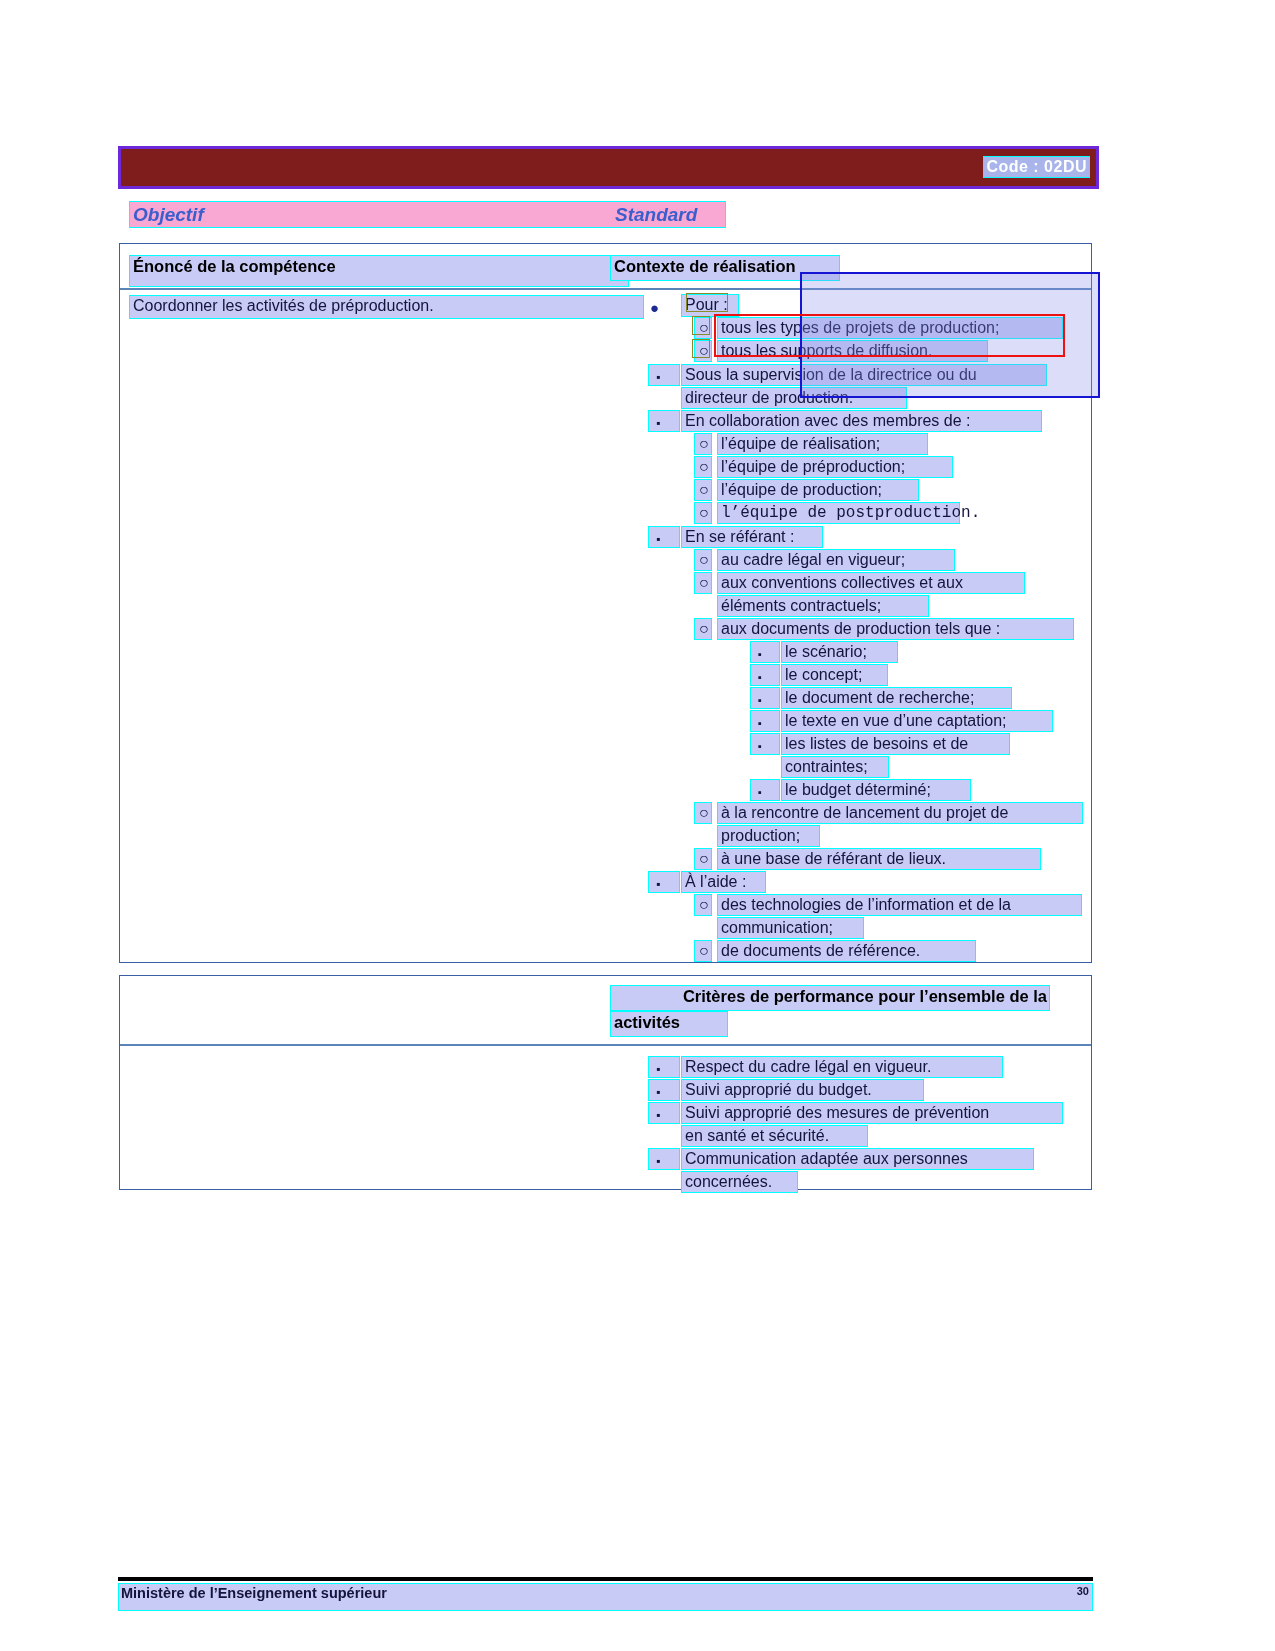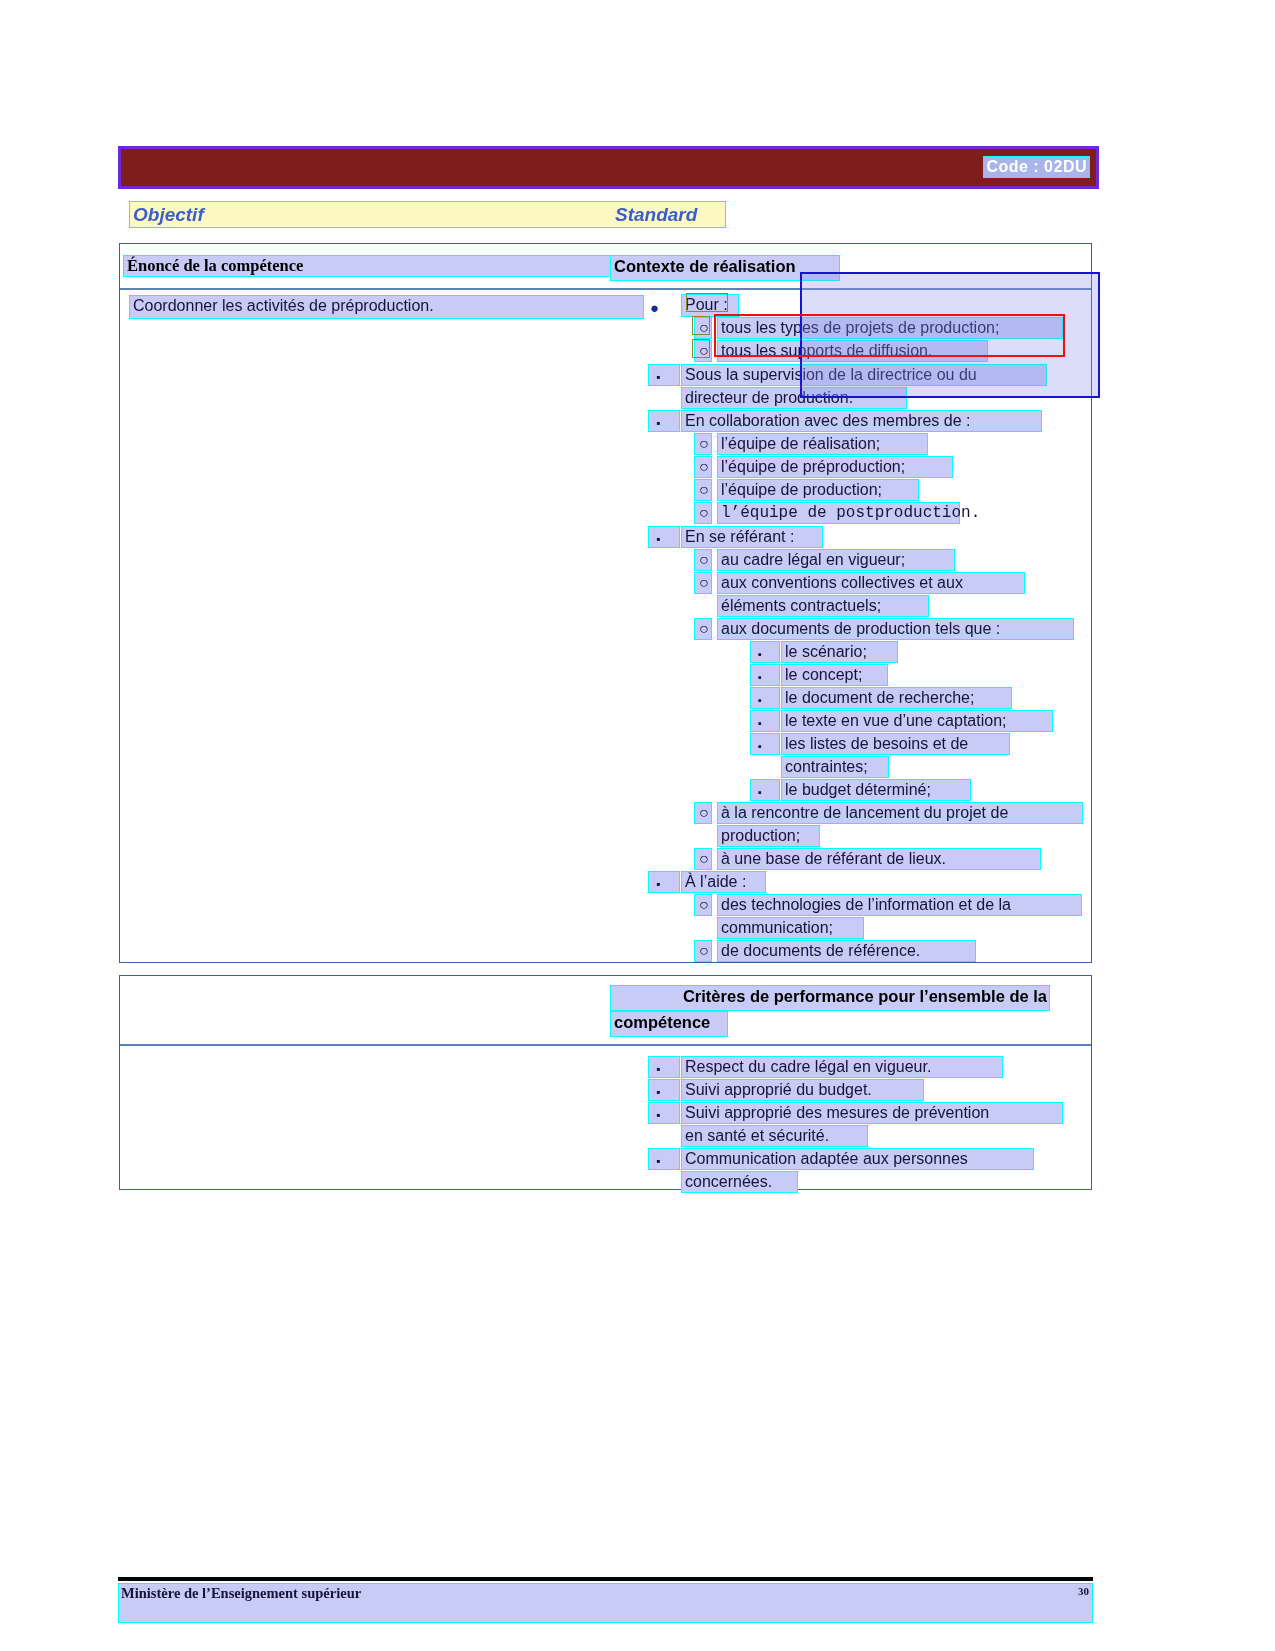--- a/index.html
+++ b/index.html
@@ -32,7 +32,7 @@
   
   .os-strip{
     position:absolute;left:129px;top:201px;width:595px;height:25px;
-    background:#fef9c3;border:1.5px solid #00ffff;
+    background:#f9a8d4;border:1.5px solid #00ffff;
   }
   .os-strip span{
     position:absolute;top:2px;

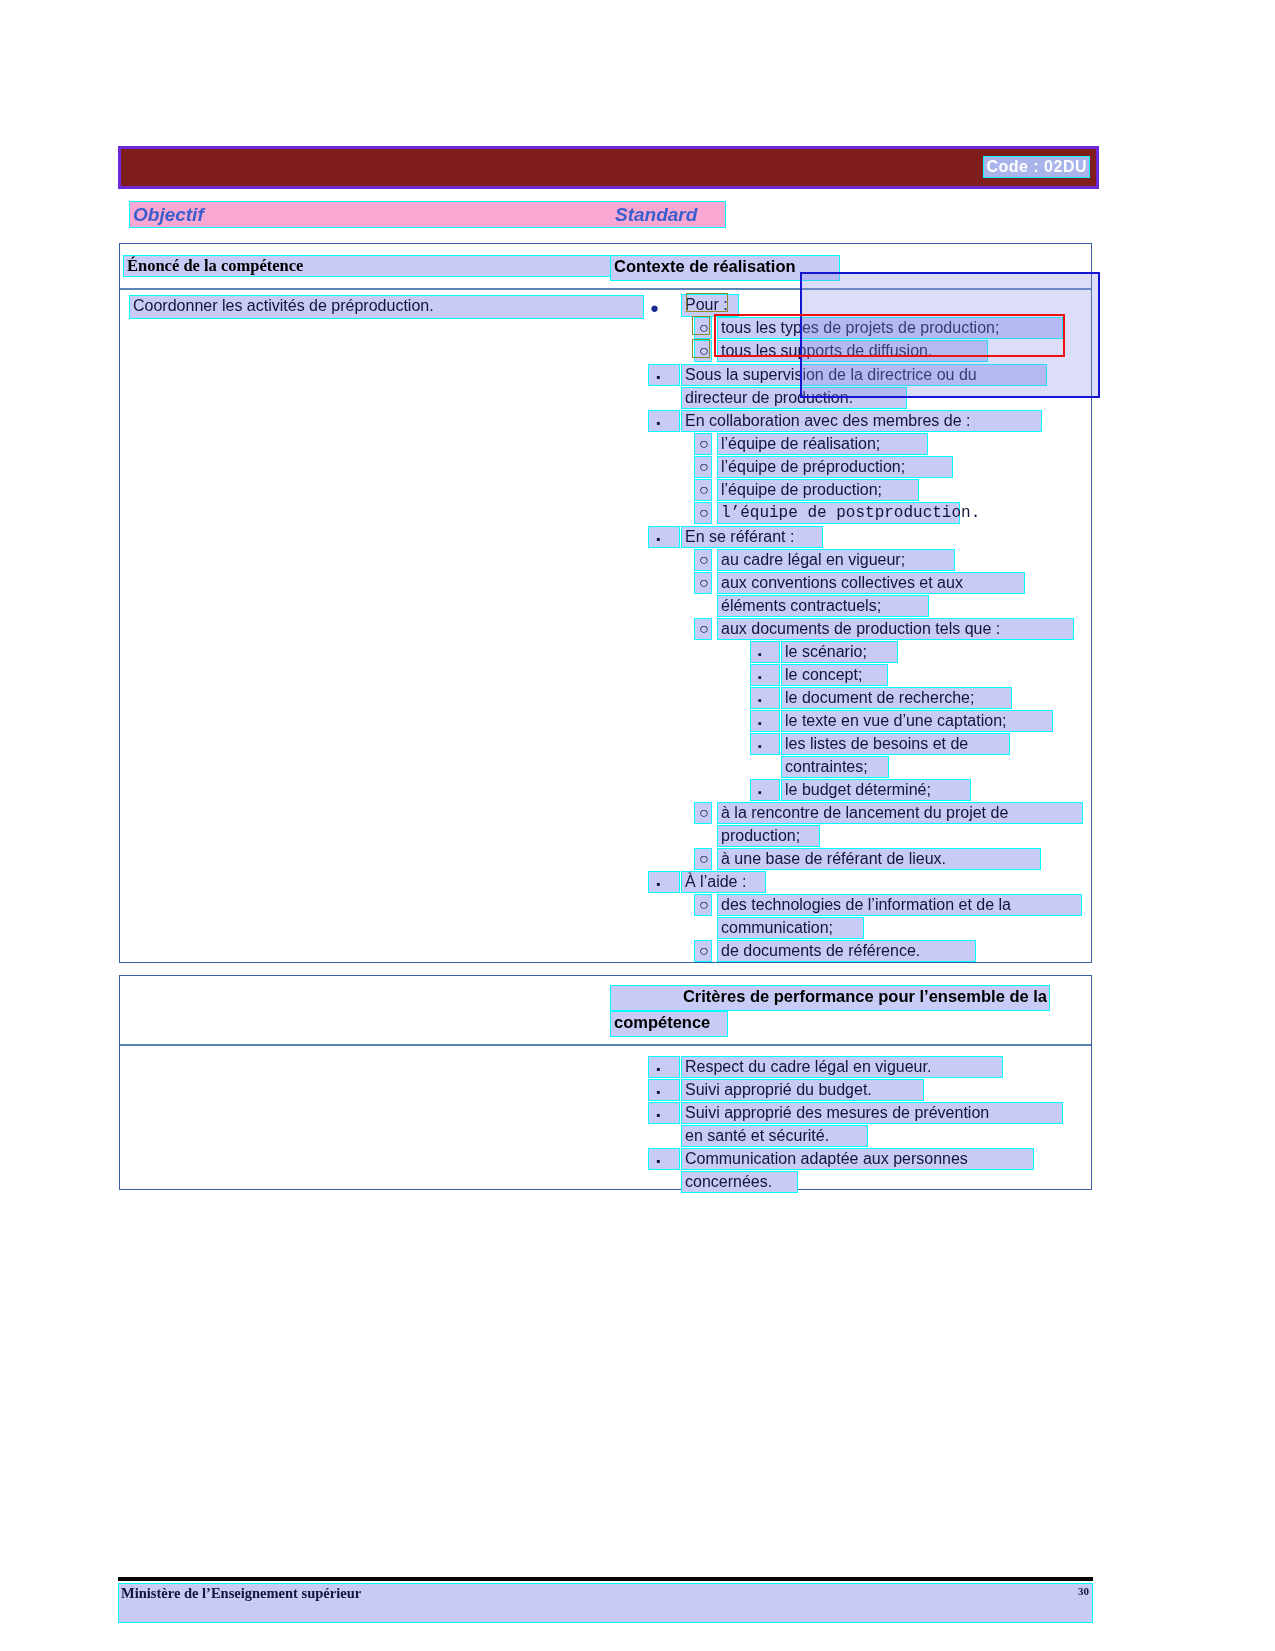--- a/index.html
+++ b/index.html
@@ -132,7 +132,7 @@
   <div class="tbl">
     <div class="hdr-rule"></div>
 
-    <div class="hl t-head" style="left:3px;top:11px;width:500px;height:22px;font-family:Liberation Serif, serif;">Énoncé de la compétence</div>
+    <div class="hl t-head" style="left:9px;top:11px;width:500px;height:32px;">Énoncé de la compétence</div>
     <div class="hl t-head" style="left:490px;top:11px;width:230px;height:26px;">Contexte de réalisation</div>
 
     <div class="hl t-body" style="left:9px;top:51px;width:515px;height:24px;">Coordonner les activités de préproduction.</div>

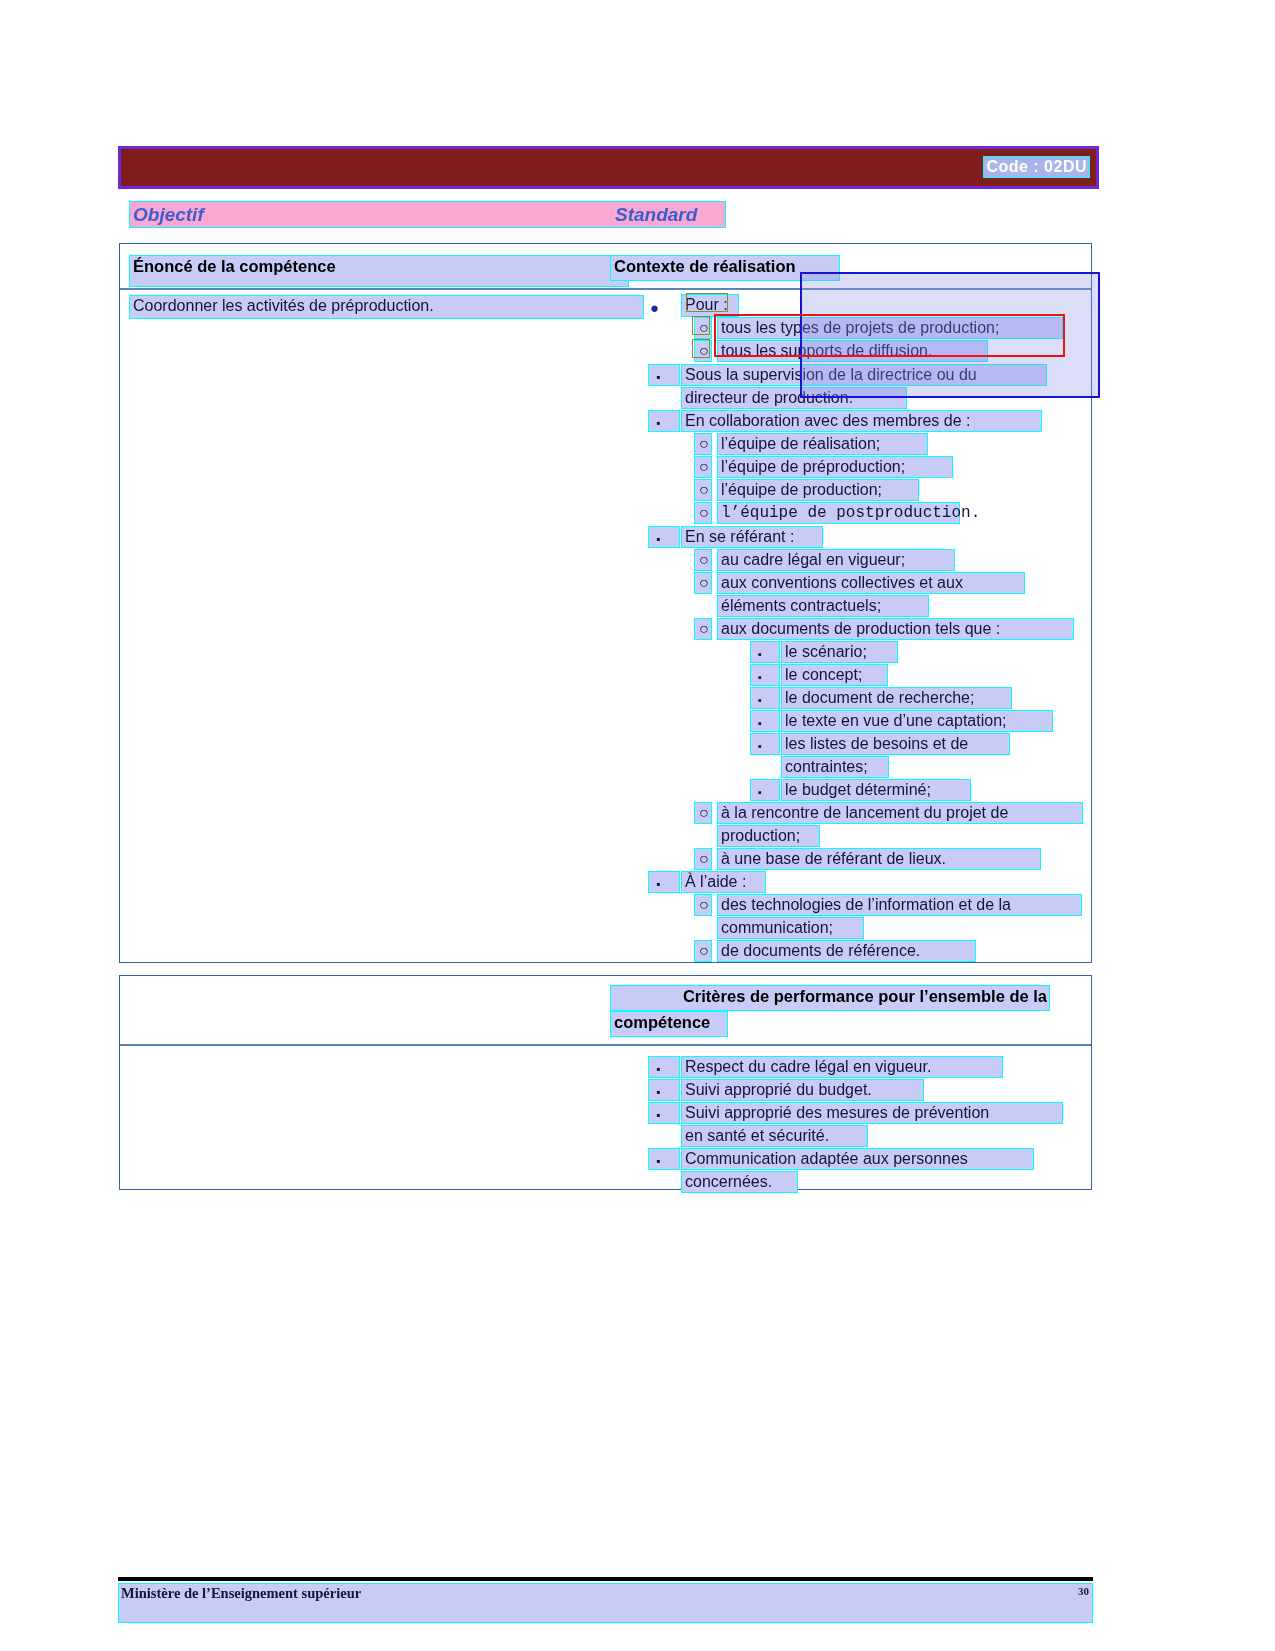--- a/index.html
+++ b/index.html
@@ -226,7 +226,7 @@
     <div class="hdr-rule"></div>
 
     <div class="hl t-head" style="left:490px;top:9px;width:440px;height:26px;text-align:right;">Critères de performance pour l’ensemble de la</div>
-    <div class="hl t-head" style="left:490px;top:35px;width:118px;height:26px;">compétence</div>
+    <div class="hl t-head" style="left:490px;top:35px;width:118px;height:26px;">activités</div>
 
     <div class="hl t-body" style="left:528px;top:80px;width:32px;height:22px;padding-left:7px;font-size:12px;line-height:20px;">▪</div>
     <div class="hl t-body" style="left:561px;top:80px;width:322px;height:22px;">Respect du cadre légal en vigueur.</div>

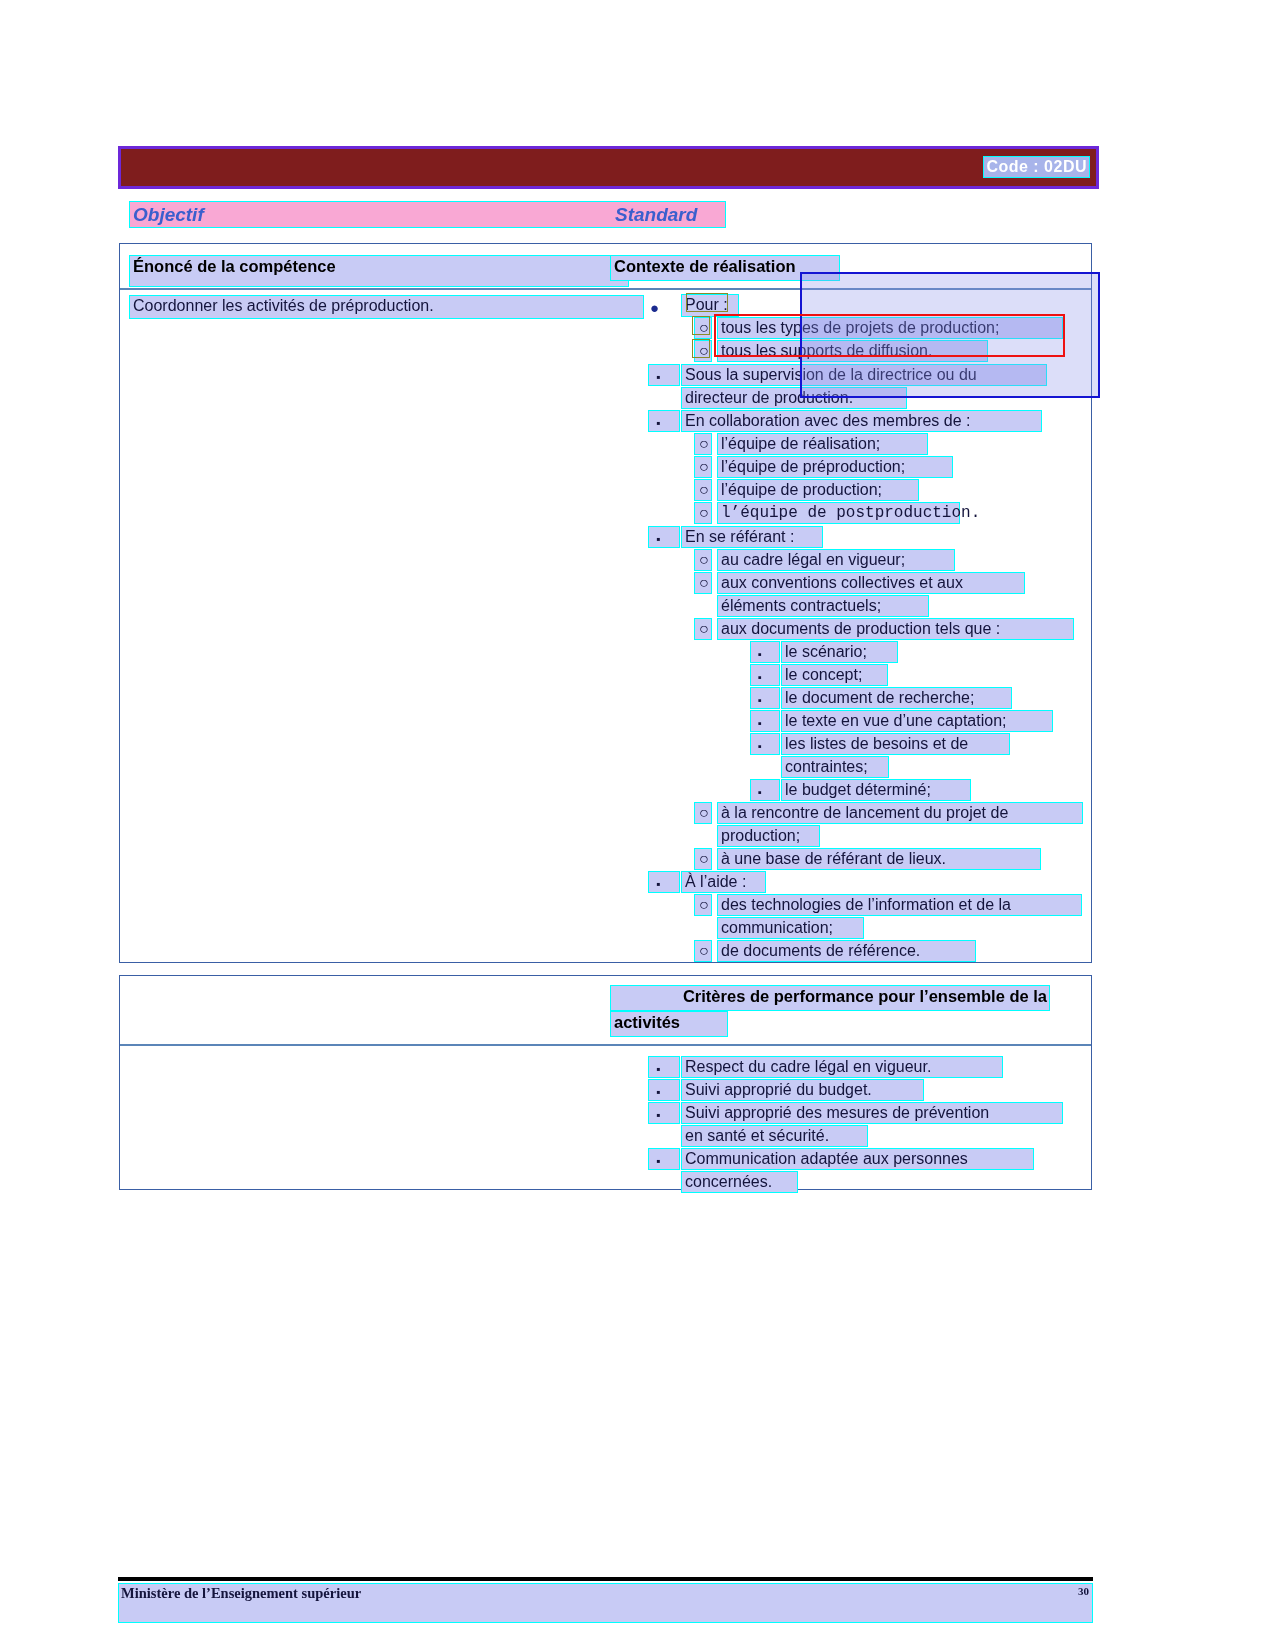--- a/index.html
+++ b/index.html
@@ -105,8 +105,8 @@
     position:absolute;left:118px;top:1577px;width:975px;height:4px;background:#000;
   }
   .foot-txt{
-    position:absolute;left:118px;top:1583px;width:975px;height:40px;
-    background:#c8cbf5;border:1.5px solid #00ffff;box-sizing:border-box;font-family:Liberation Serif, serif;
+    position:absolute;left:118px;top:1583px;width:975px;height:28px;
+    background:#c8cbf5;border:1.5px solid #00ffff;box-sizing:border-box;
   }
   .foot-txt .f-left{
     position:absolute;left:2px;top:1px;font-size:14.5px;color:#14143c;font-weight:600;

